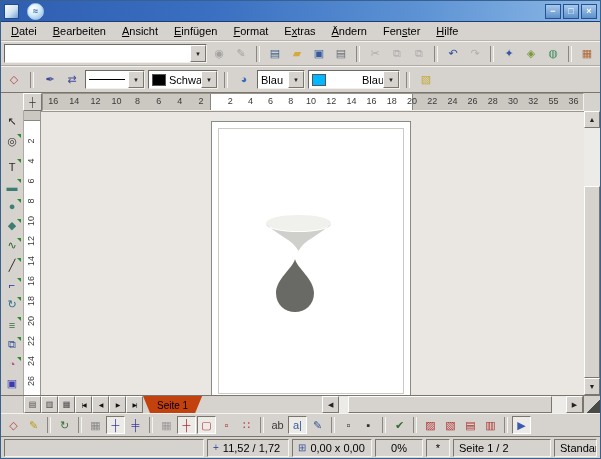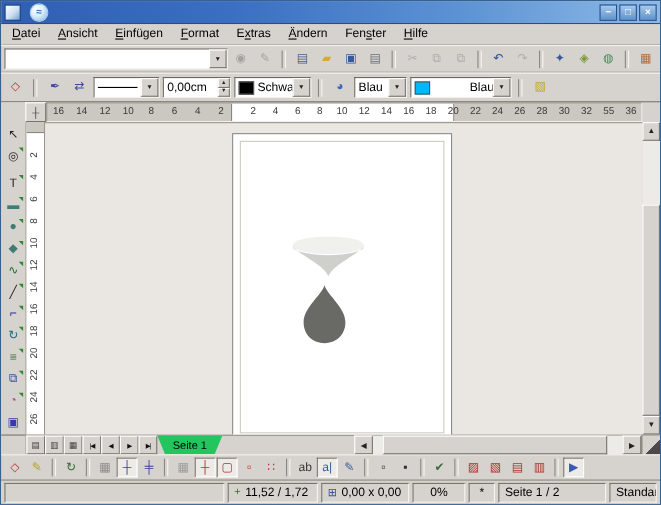--- a/index.html
+++ b/index.html
@@ -148,6 +148,7 @@
 
   <div class="menubar">
       <span class="menu-item"><u>D</u>atei</span>
+      <span class="menu-item"><u>B</u>earbeiten</span>
       <span class="menu-item"><u>A</u>nsicht</span>
       <span class="menu-item"><u>E</u>infügen</span>
       <span class="menu-item"><u>F</u>ormat</span>

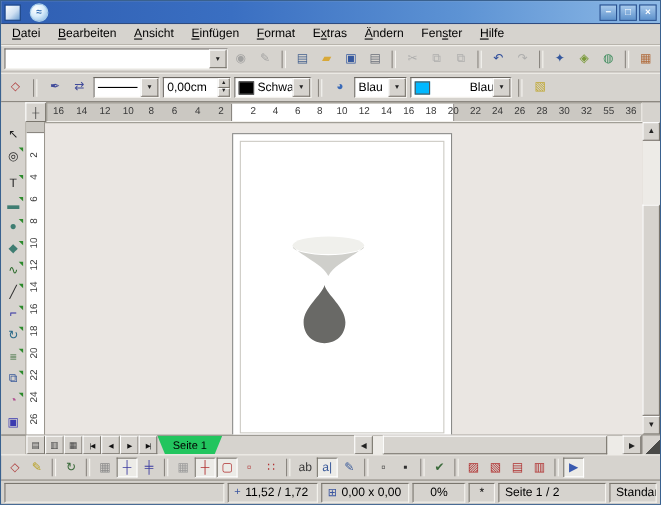--- a/index.html
+++ b/index.html
@@ -201,13 +201,6 @@
           <span class="lineprev"></span>
         </span>
       <span class="arrowbtn">▼</span>
-    </span>
-    <span class="spin" style="width:60px;">
-      <span class="val" style="flex:1;">0,00cm</span>
-      <span class="spinbtns">
-          <div>▲</div>
-          <div>▼</div>
-        </span>
     </span>
     <span class="combo" style="width:68px;">
       <span class="val" style="flex:1;">

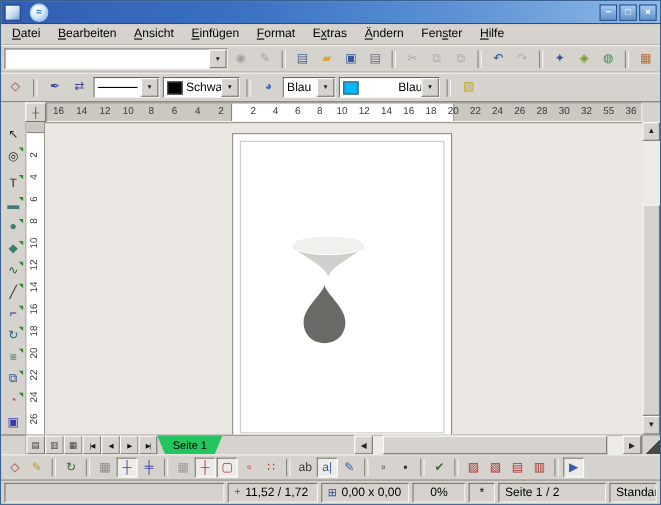--- a/index.html
+++ b/index.html
@@ -100,7 +100,7 @@
   .navbtn{width:15px;flex:0 0 15px;background:#d6d3ce;border:1px solid;
     border-color:#fff #7a766e #7a766e #fff;display:flex;align-items:center;justify-content:center;
     font-size:6px;color:#111;letter-spacing:-1px;}
-  .page-tab{background:#22c55e;padding:1px 14px 0 14px;font-size:10px;white-space:nowrap;
+  .page-tab{background:#c2410c;padding:1px 14px 0 14px;font-size:10px;white-space:nowrap;
     clip-path:polygon(0 0,100% 0,calc(100% - 7px) 100%,7px 100%);display:flex;align-items:center;}
   .tabfill{flex:0 0 120px;}
   .hscroll{flex:1;display:flex;align-items:stretch;background:#edebe7;}

